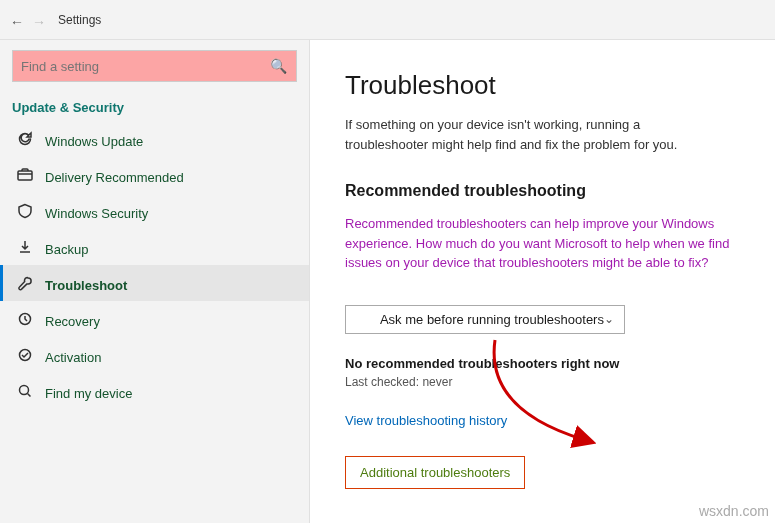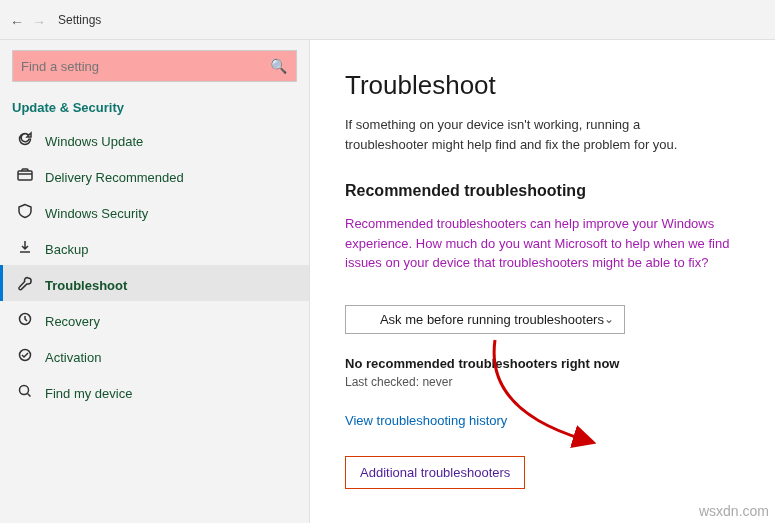--- a/index.html
+++ b/index.html
@@ -193,7 +193,7 @@
     .additional-btn {
       display: inline-block;
       border: 1.5px solid #d83b01;
-      color: #4c1d95;
+      color: #4d7c0f;
       font-size: 13px;
       padding: 8px 14px;
       cursor: pointer;

